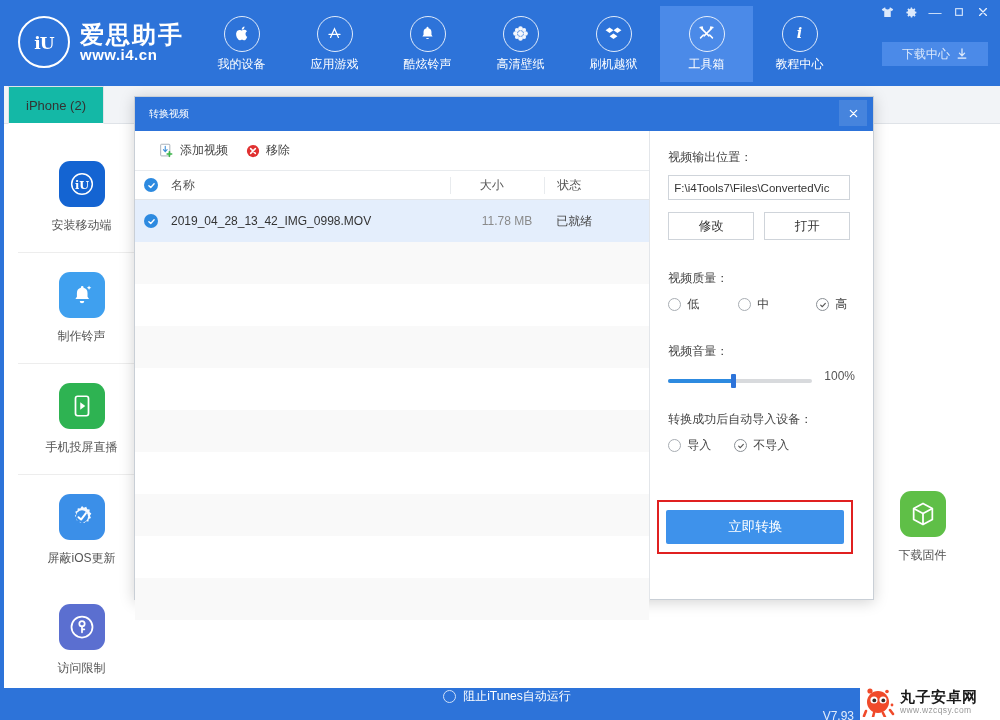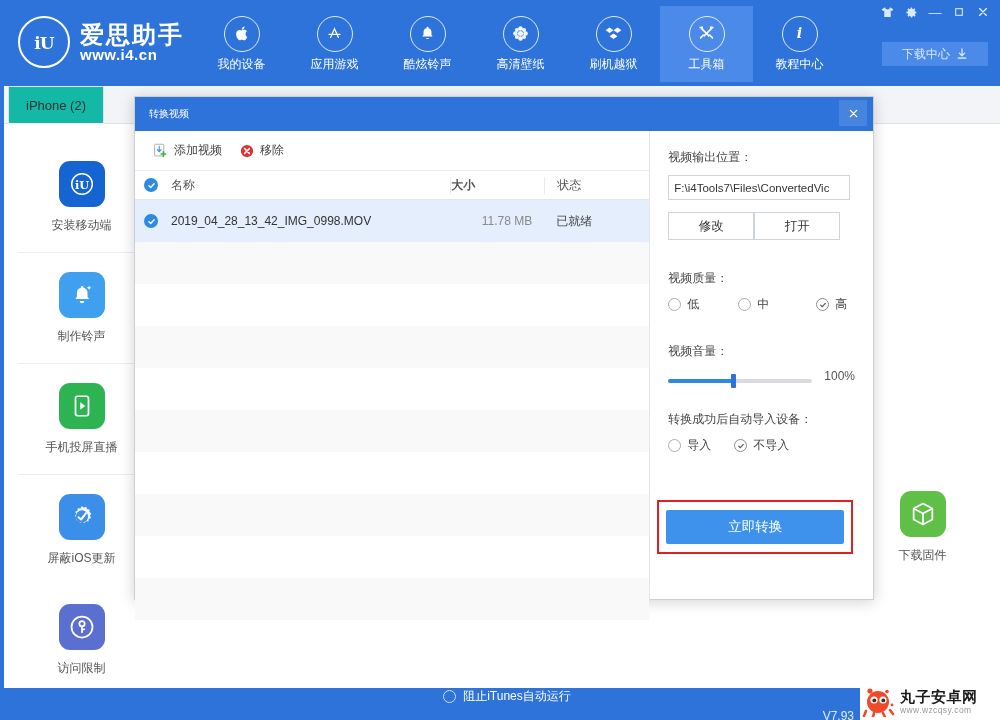--- a/index.html
+++ b/index.html
@@ -164,7 +164,7 @@
 
   .dlg-toolbar {
     height: 40px; display: flex; align-items: center;
-    gap: 18px; padding-left: 18px;
+    gap: 18px; padding-left: 24px;
     border-bottom: 1px solid #e8ebee;
   }
   .tb-btn {

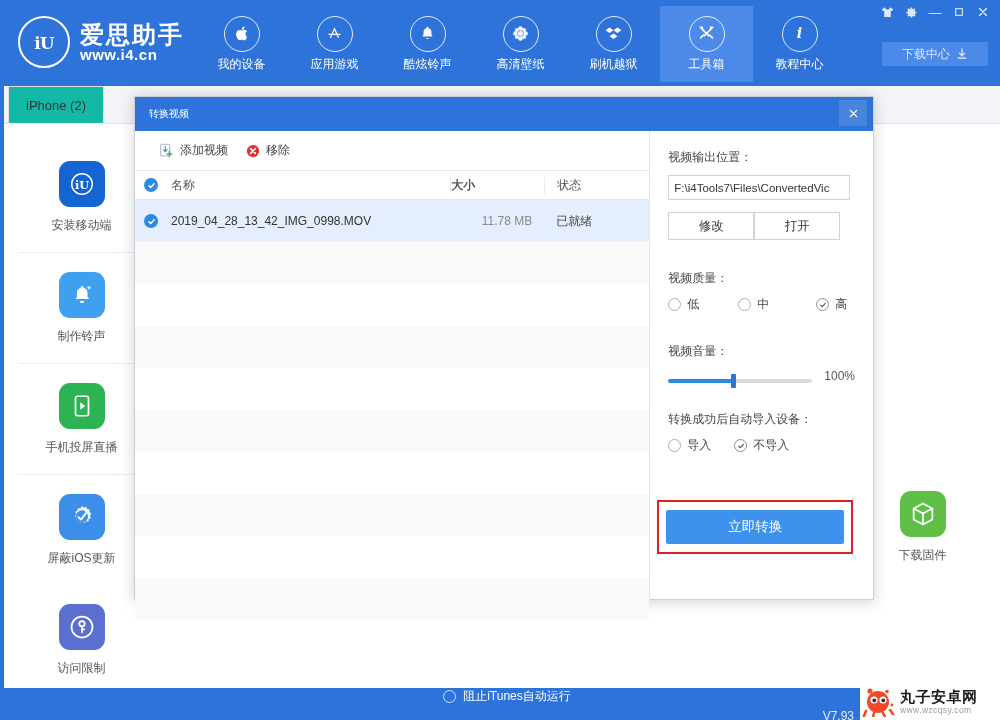--- a/index.html
+++ b/index.html
@@ -180,7 +180,7 @@
   }
   .col-check { width: 32px; display: flex; justify-content: center; }
   .col-name { flex: 1; padding-left: 4px; }
-  .col-size { width: 94px; text-align: left; padding-right: 12px; border-left: 1px solid #e8ebee; font-weight: bold; }
+  .col-size { width: 94px; text-align: center; padding-right: 12px; border-left: 1px solid #e8ebee; }
   .col-state { width: 105px; padding-left: 12px; border-left: 1px solid #e8ebee; }
 
   .list-body { position: relative; }

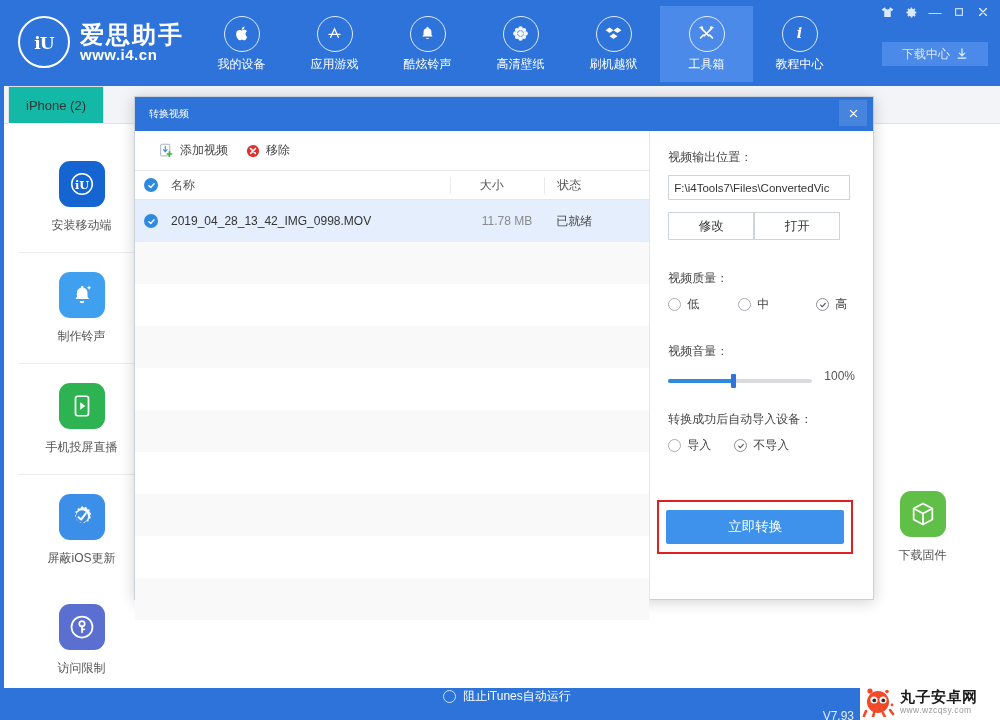--- a/index.html
+++ b/index.html
@@ -210,7 +210,7 @@
     padding: 0 5px; font-family: "Liberation Sans", sans-serif;
     outline: none;
   }
-  .btn-row { display: flex; gap: 0; margin-top: 12px; }
+  .btn-row { display: flex; gap: 10px; margin-top: 12px; }
   .gbtn {
     width: 86px; height: 28px;
     border: 1px solid #cfd4da; background: #fff;

